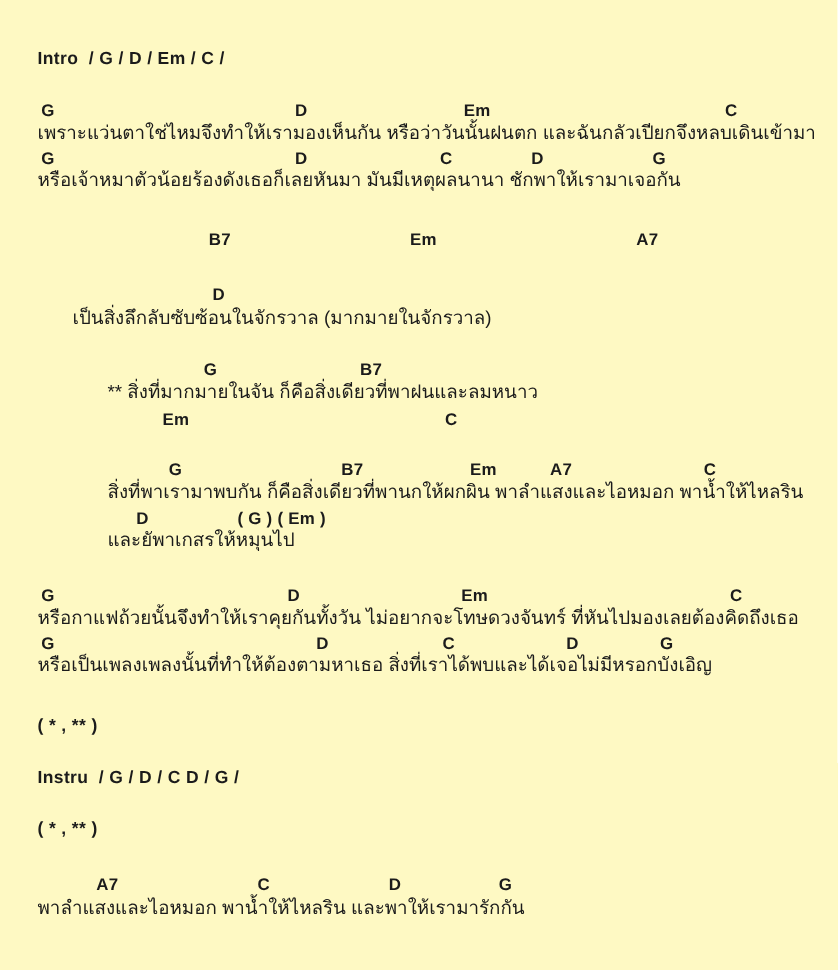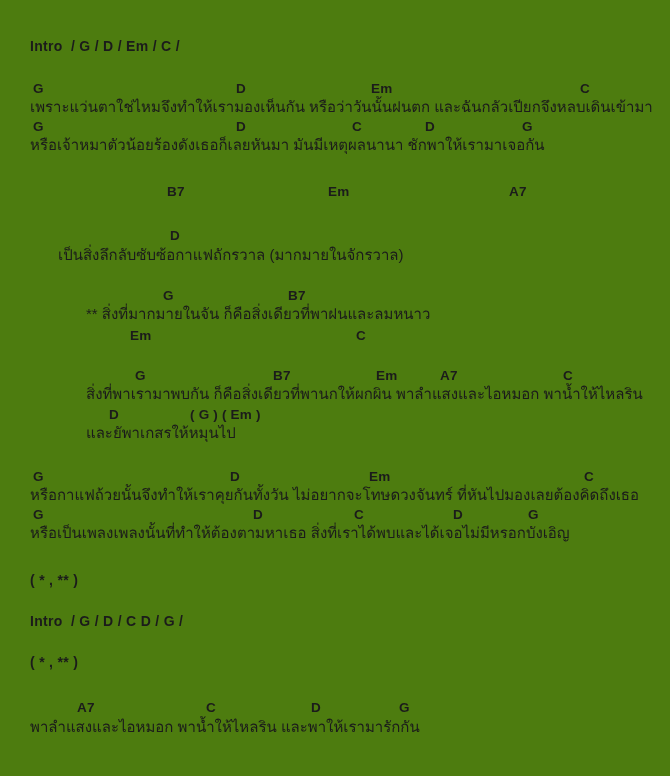--- a/index.html
+++ b/index.html
@@ -46,7 +46,7 @@
 </head>
 <body>
 
-<div class="sheet" style="color: rgb(27, 27, 27); background: #4d7c0f;">
+<div class="sheet" style="color: rgb(27, 27, 27); background: #fef9c3;">
     <div class="line heading" style="top: 38px; left: 30px;">Intro  / G / D / Em / C /</div>
     <div class="line chords" style="top: 81px;"><span style="left: 33px;">G</span><span style="left: 236px;">D</span><span style="left: 371px;">Em</span><span style="left: 580px;">C</span></div>
     <div class="line lyric" style="top: 97px; left: 30px;">เพราะแว่นตาใช่ไหมจึงทำให้เรามองเห็นกัน หรือว่าวันนั้นฝนตก และฉันกลัวเปียกจึงหลบเดินเข้ามา</div>

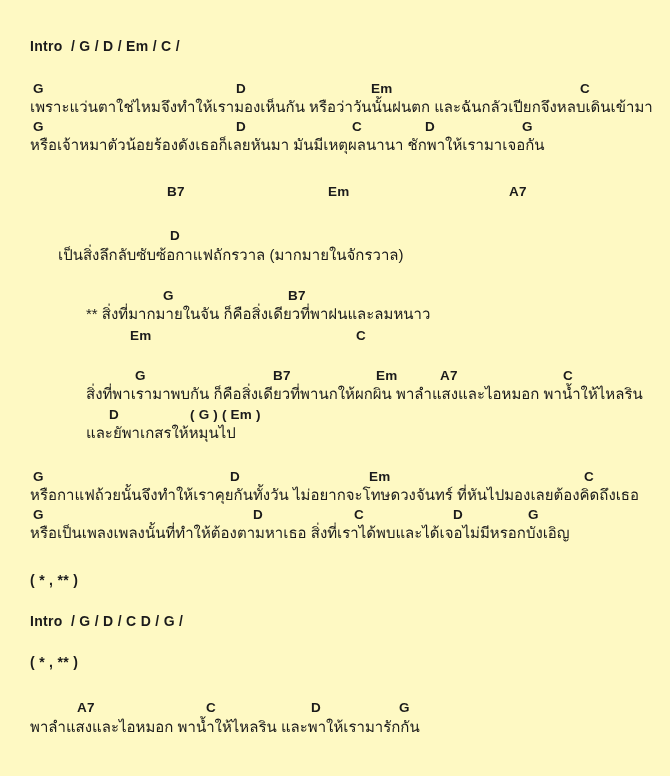--- a/index.html
+++ b/index.html
@@ -54,7 +54,7 @@
     <div class="line lyric" style="top: 135px; left: 30px;">หรือเจ้าหมาตัวน้อยร้องดังเธอก็เลยหันมา มันมีเหตุผลนานา ชักพาให้เรามาเจอกัน</div>
     <div class="line chords" style="top: 184px;"><span style="left: 167px;">B7</span><span style="left: 328px;">Em</span><span style="left: 509px;">A7</span></div>
     <div class="line chords" style="top: 228px;"><span style="left: 170px;">D</span></div>
-    <div class="line lyric" style="top: 245px; left: 58px;">เป็นสิ่งลึกลับซับซ้อกาแฟถักรวาล (มากมายในจักรวาล)</div>
+    <div class="line lyric" style="top: 245px; left: 58px;">เป็นสิ่งลึกลับซับซ้อนในจักรวาล (มากมายในจักรวาล)</div>
     <div class="line chords" style="top: 288px;"><span style="left: 163px;">G</span><span style="left: 288px;">B7</span></div>
     <div class="line lyric" style="top: 304px; left: 86px;">** สิ่งที่มากมายในจัน ก็คือสิ่งเดียวที่พาฝนและลมหนาว</div>
     <div class="line chords" style="top: 328px;"><span style="left: 130px;">Em</span><span style="left: 356px;">C</span></div>

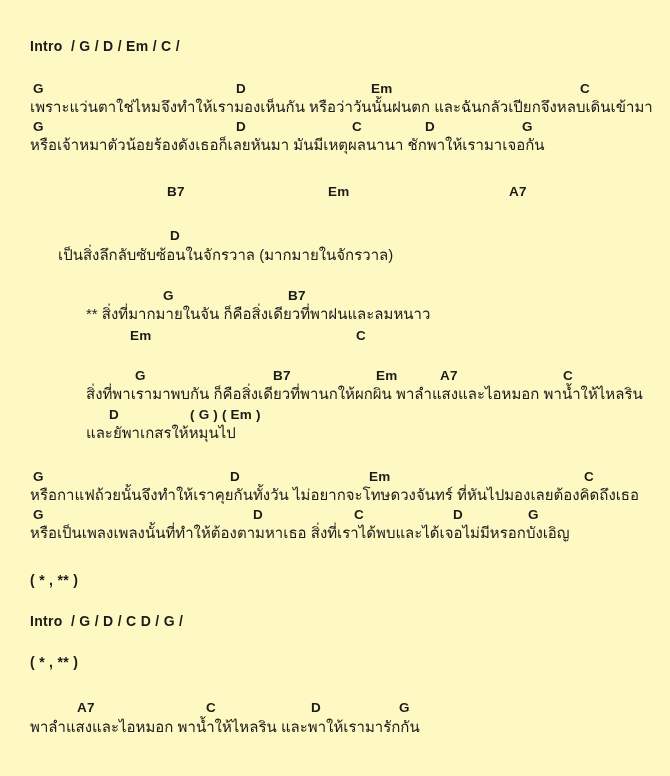--- a/index.html
+++ b/index.html
@@ -67,7 +67,7 @@
     <div class="line chords" style="top: 507px;"><span style="left: 33px;">G</span><span style="left: 253px;">D</span><span style="left: 354px;">C</span><span style="left: 453px;">D</span><span style="left: 528px;">G</span></div>
     <div class="line lyric" style="top: 523px; left: 30px;">หรือเป็นเพลงเพลงนั้นที่ทำให้ต้องตามหาเธอ สิ่งที่เราได้พบและได้เจอไม่มีหรอกบังเอิญ</div>
     <div class="line heading" style="top: 572px; left: 30px;">( * , ** )</div>
-    <div class="line heading" style="top: 613px; left: 30px;">Intro  / G / D / C D / G /</div>
+    <div class="line heading" style="top: 613px; left: 30px;">Instru  / G / D / C D / G /</div>
     <div class="line heading" style="top: 654px; left: 30px;">( * , ** )</div>
     <div class="line chords" style="top: 700px;"><span style="left: 77px;">A7</span><span style="left: 206px;">C</span><span style="left: 311px;">D</span><span style="left: 399px;">G</span></div>
     <div class="line lyric" style="top: 717px; left: 30px;">พาลำแสงและไอหมอก พาน้ำให้ไหลริน และพาให้เรามารักกัน</div>

